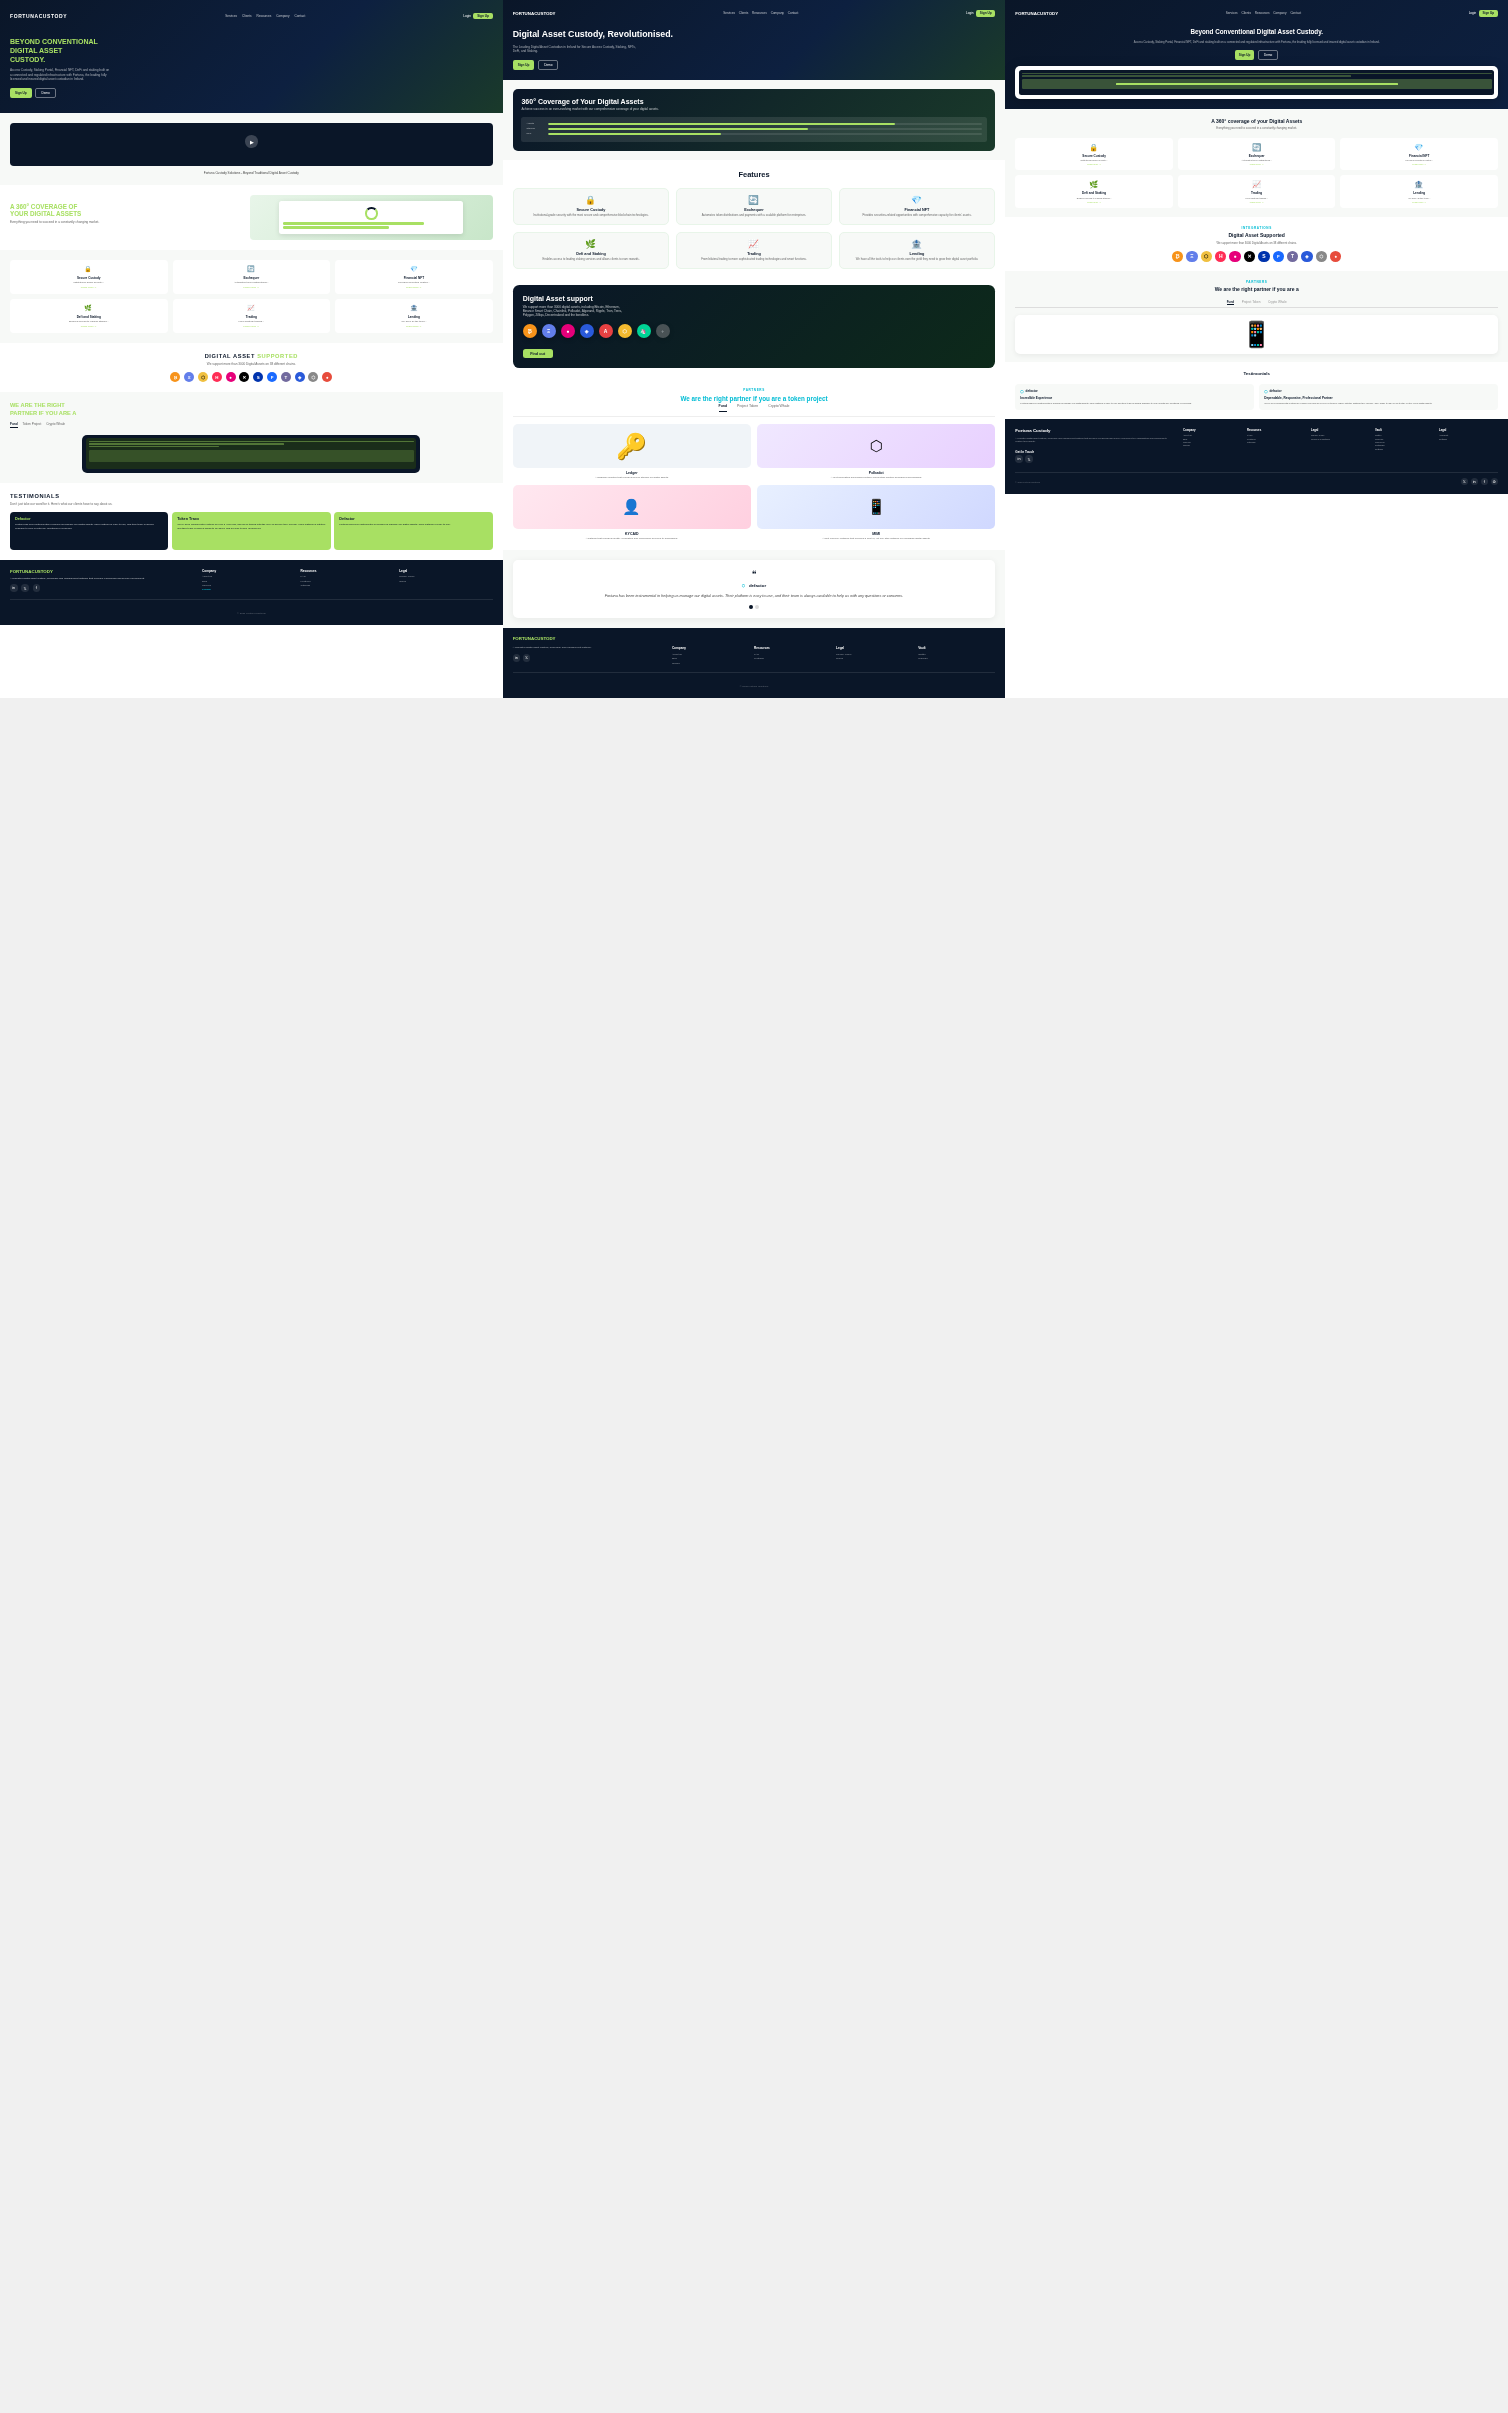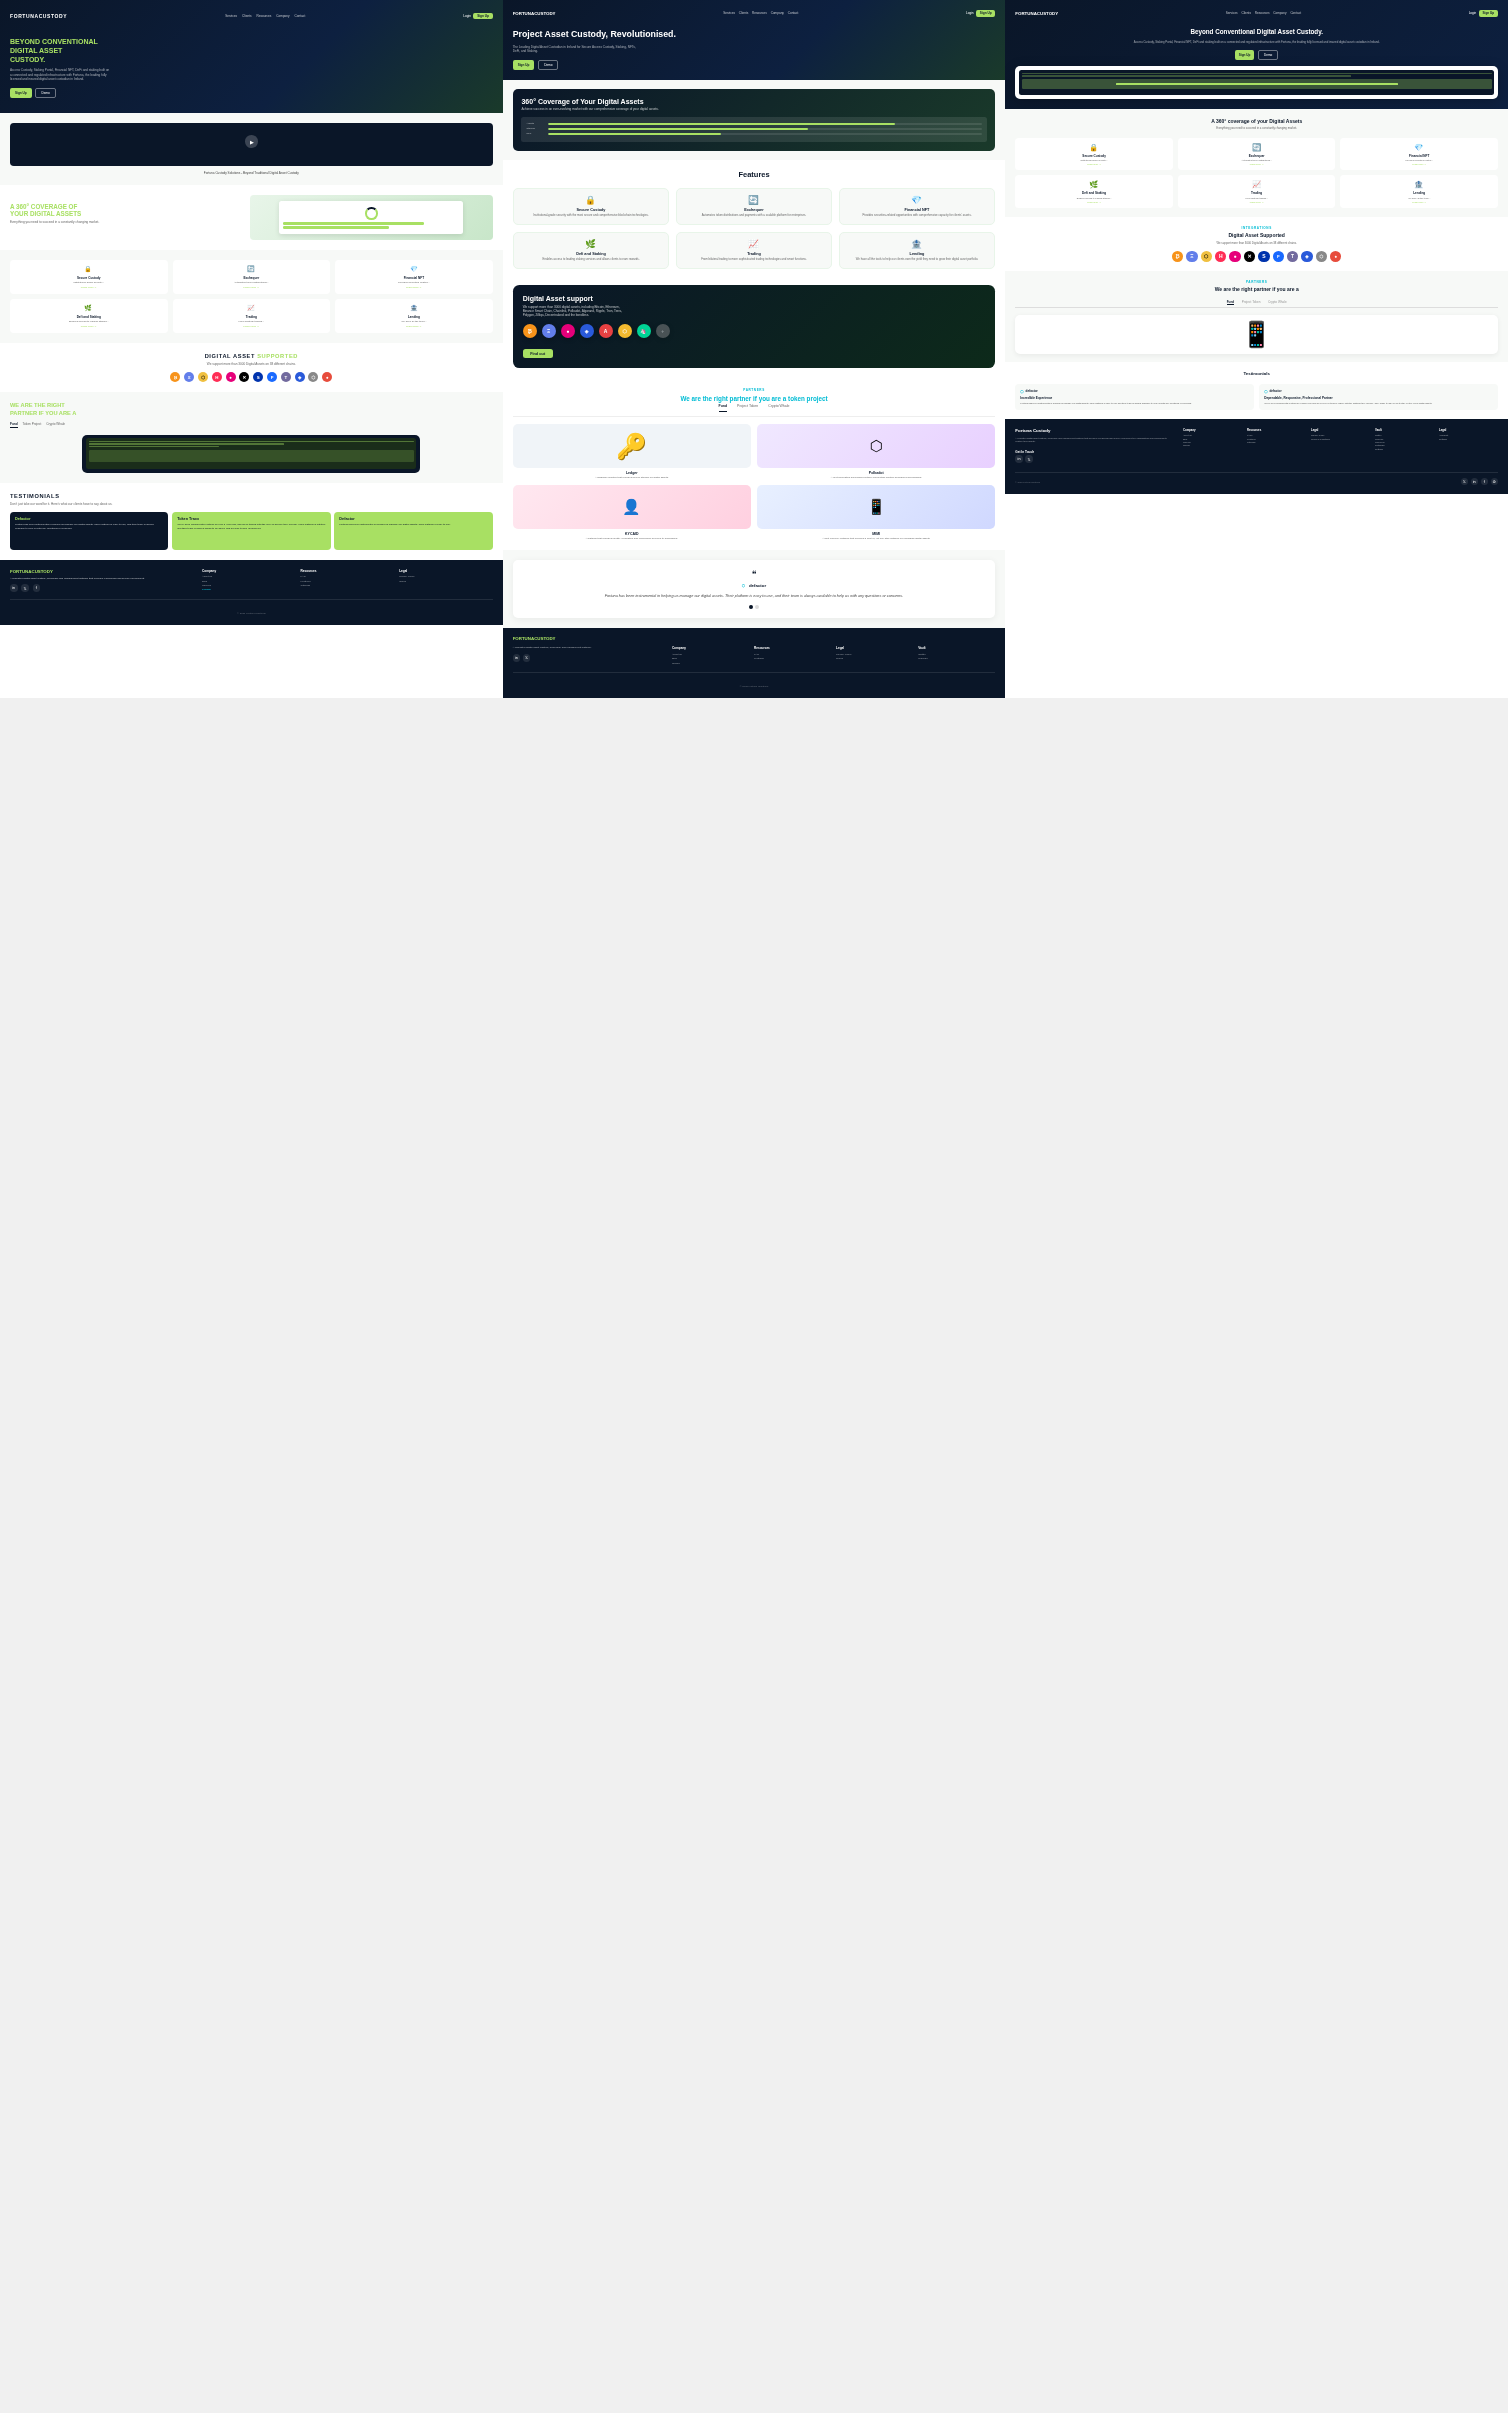--- a/index.html
+++ b/index.html
@@ -549,7 +549,7 @@
         <button class="btn-signup">Sign Up</button>
       </div>
     </div>
-    <h1 class="col2-hero-title">Project Asset Custody, Revolutionised.</h1>
+    <h1 class="col2-hero-title">Digital Asset Custody, Revolutionised.</h1>
     <p class="col2-hero-sub">The Leading Digital Asset Custodian in Ireland for Secure Access Custody, Staking, NFTs, DeFi, and Staking.</p>
     <div class="col2-hero-btns">
       <button class="btn-primary">Sign Up</button>

